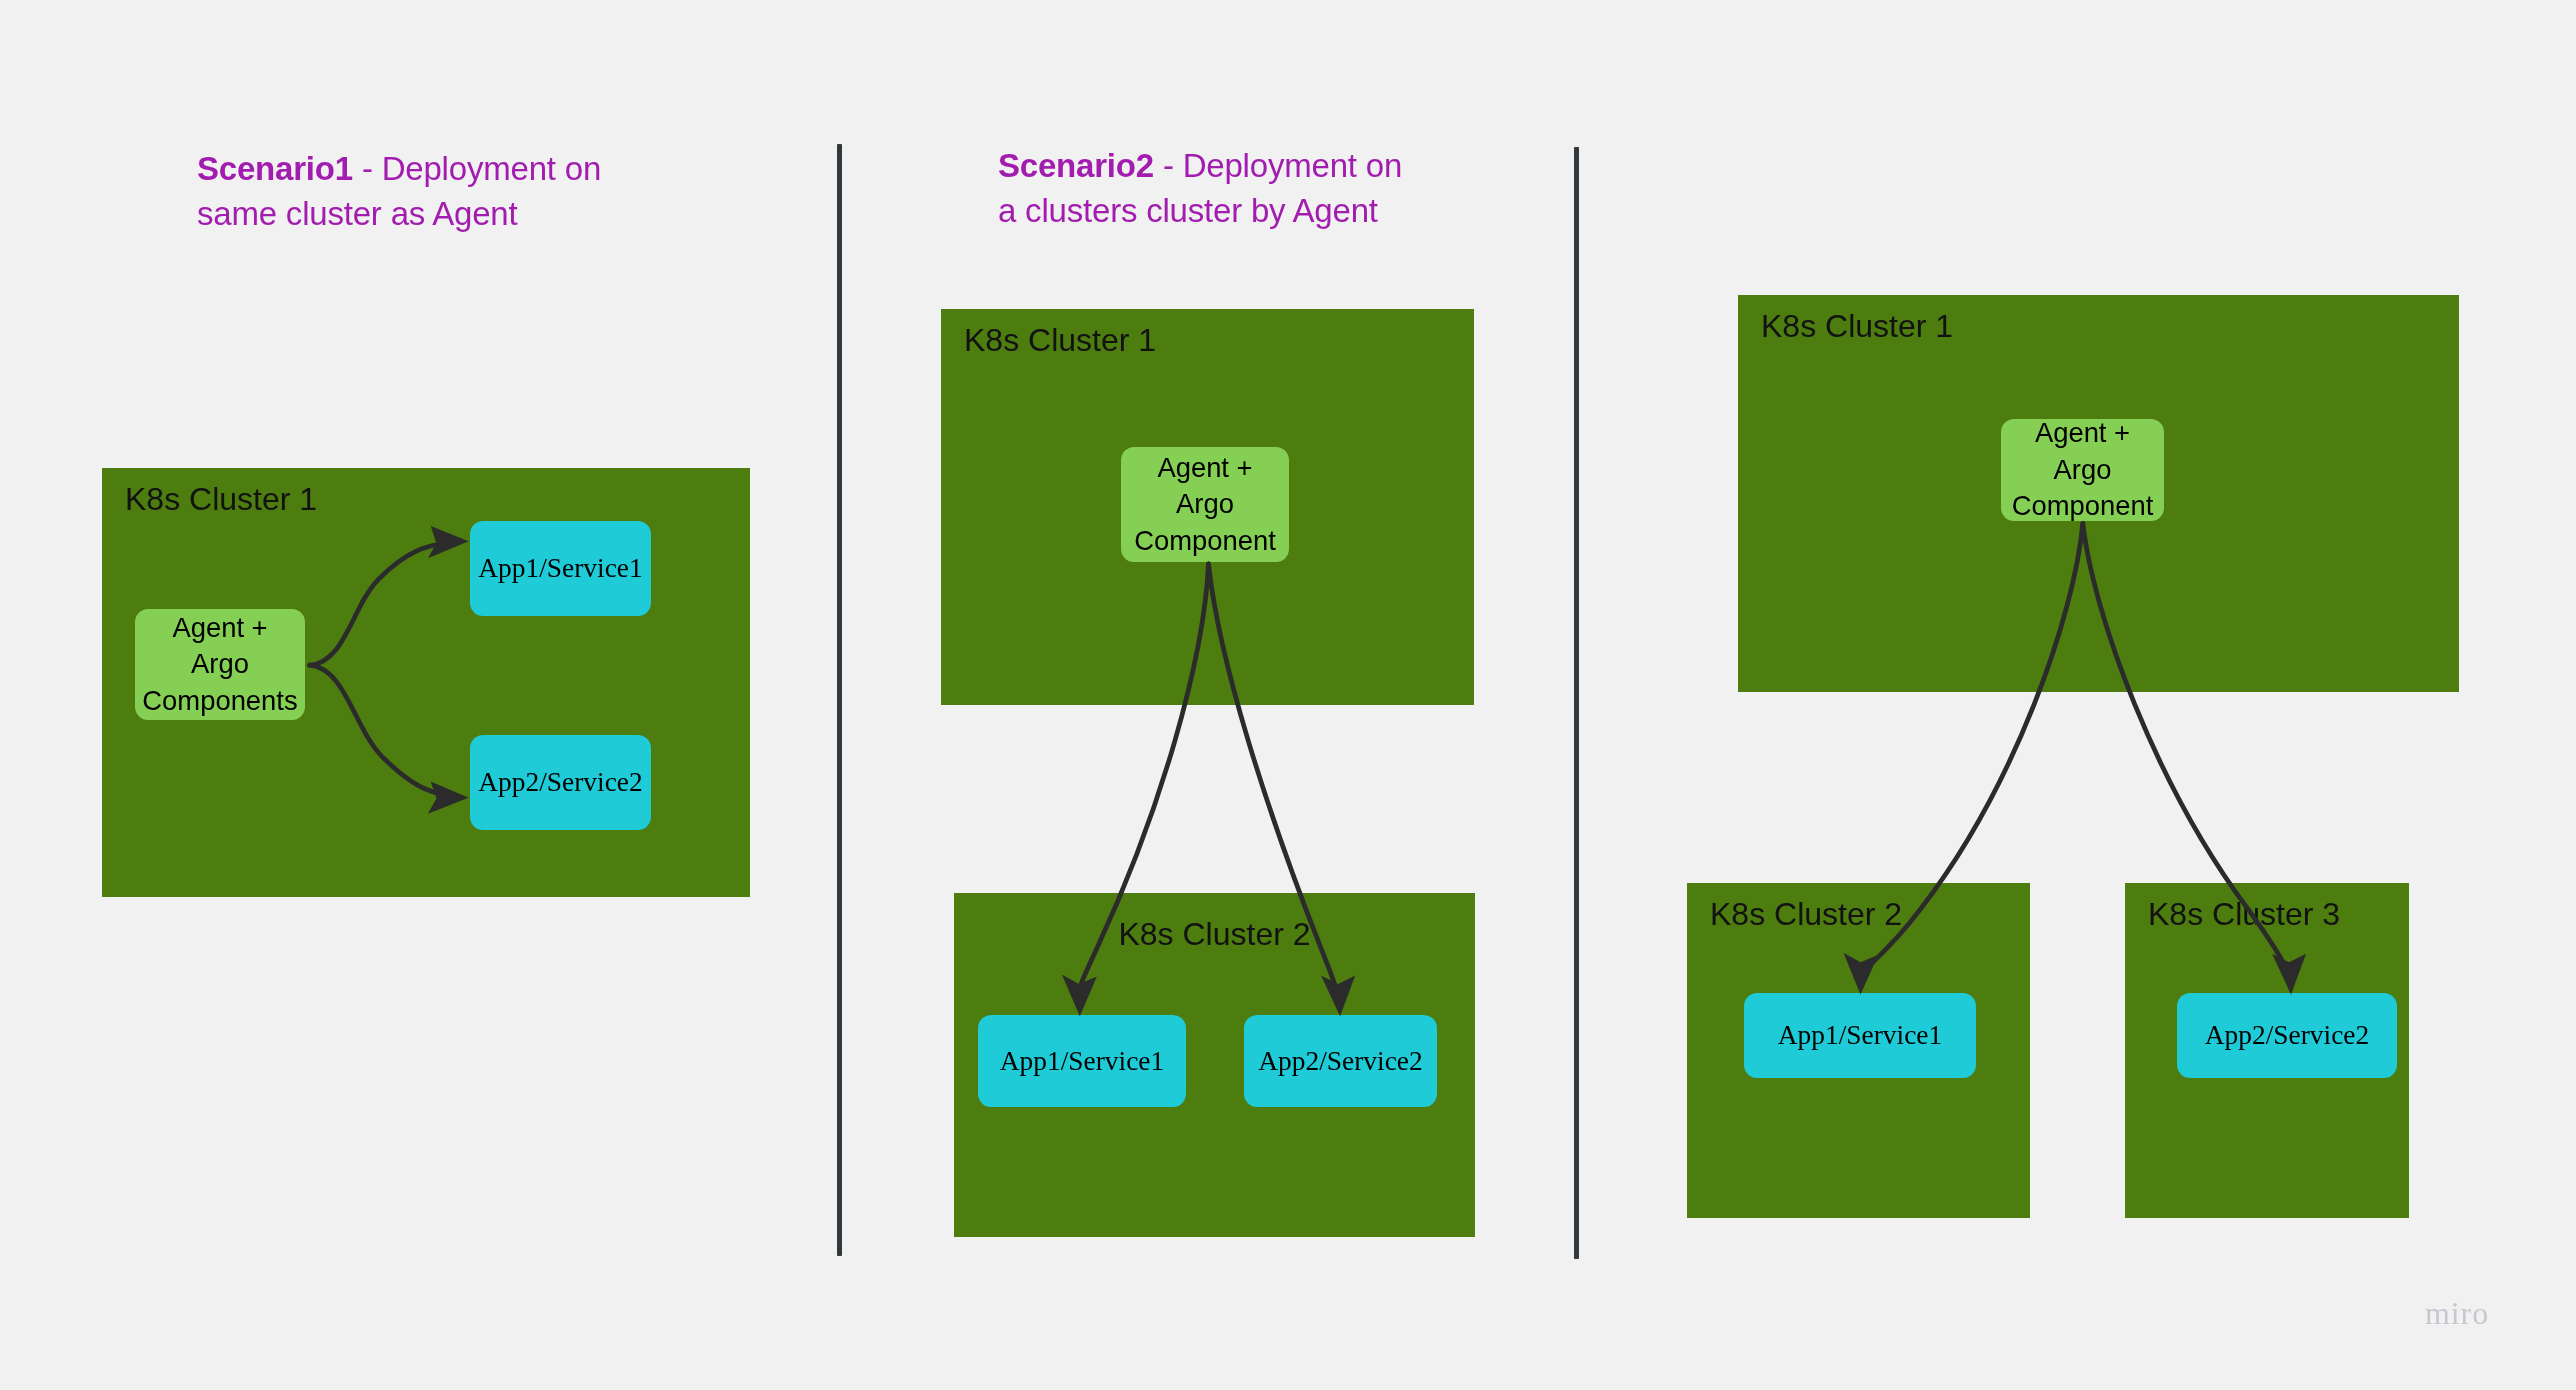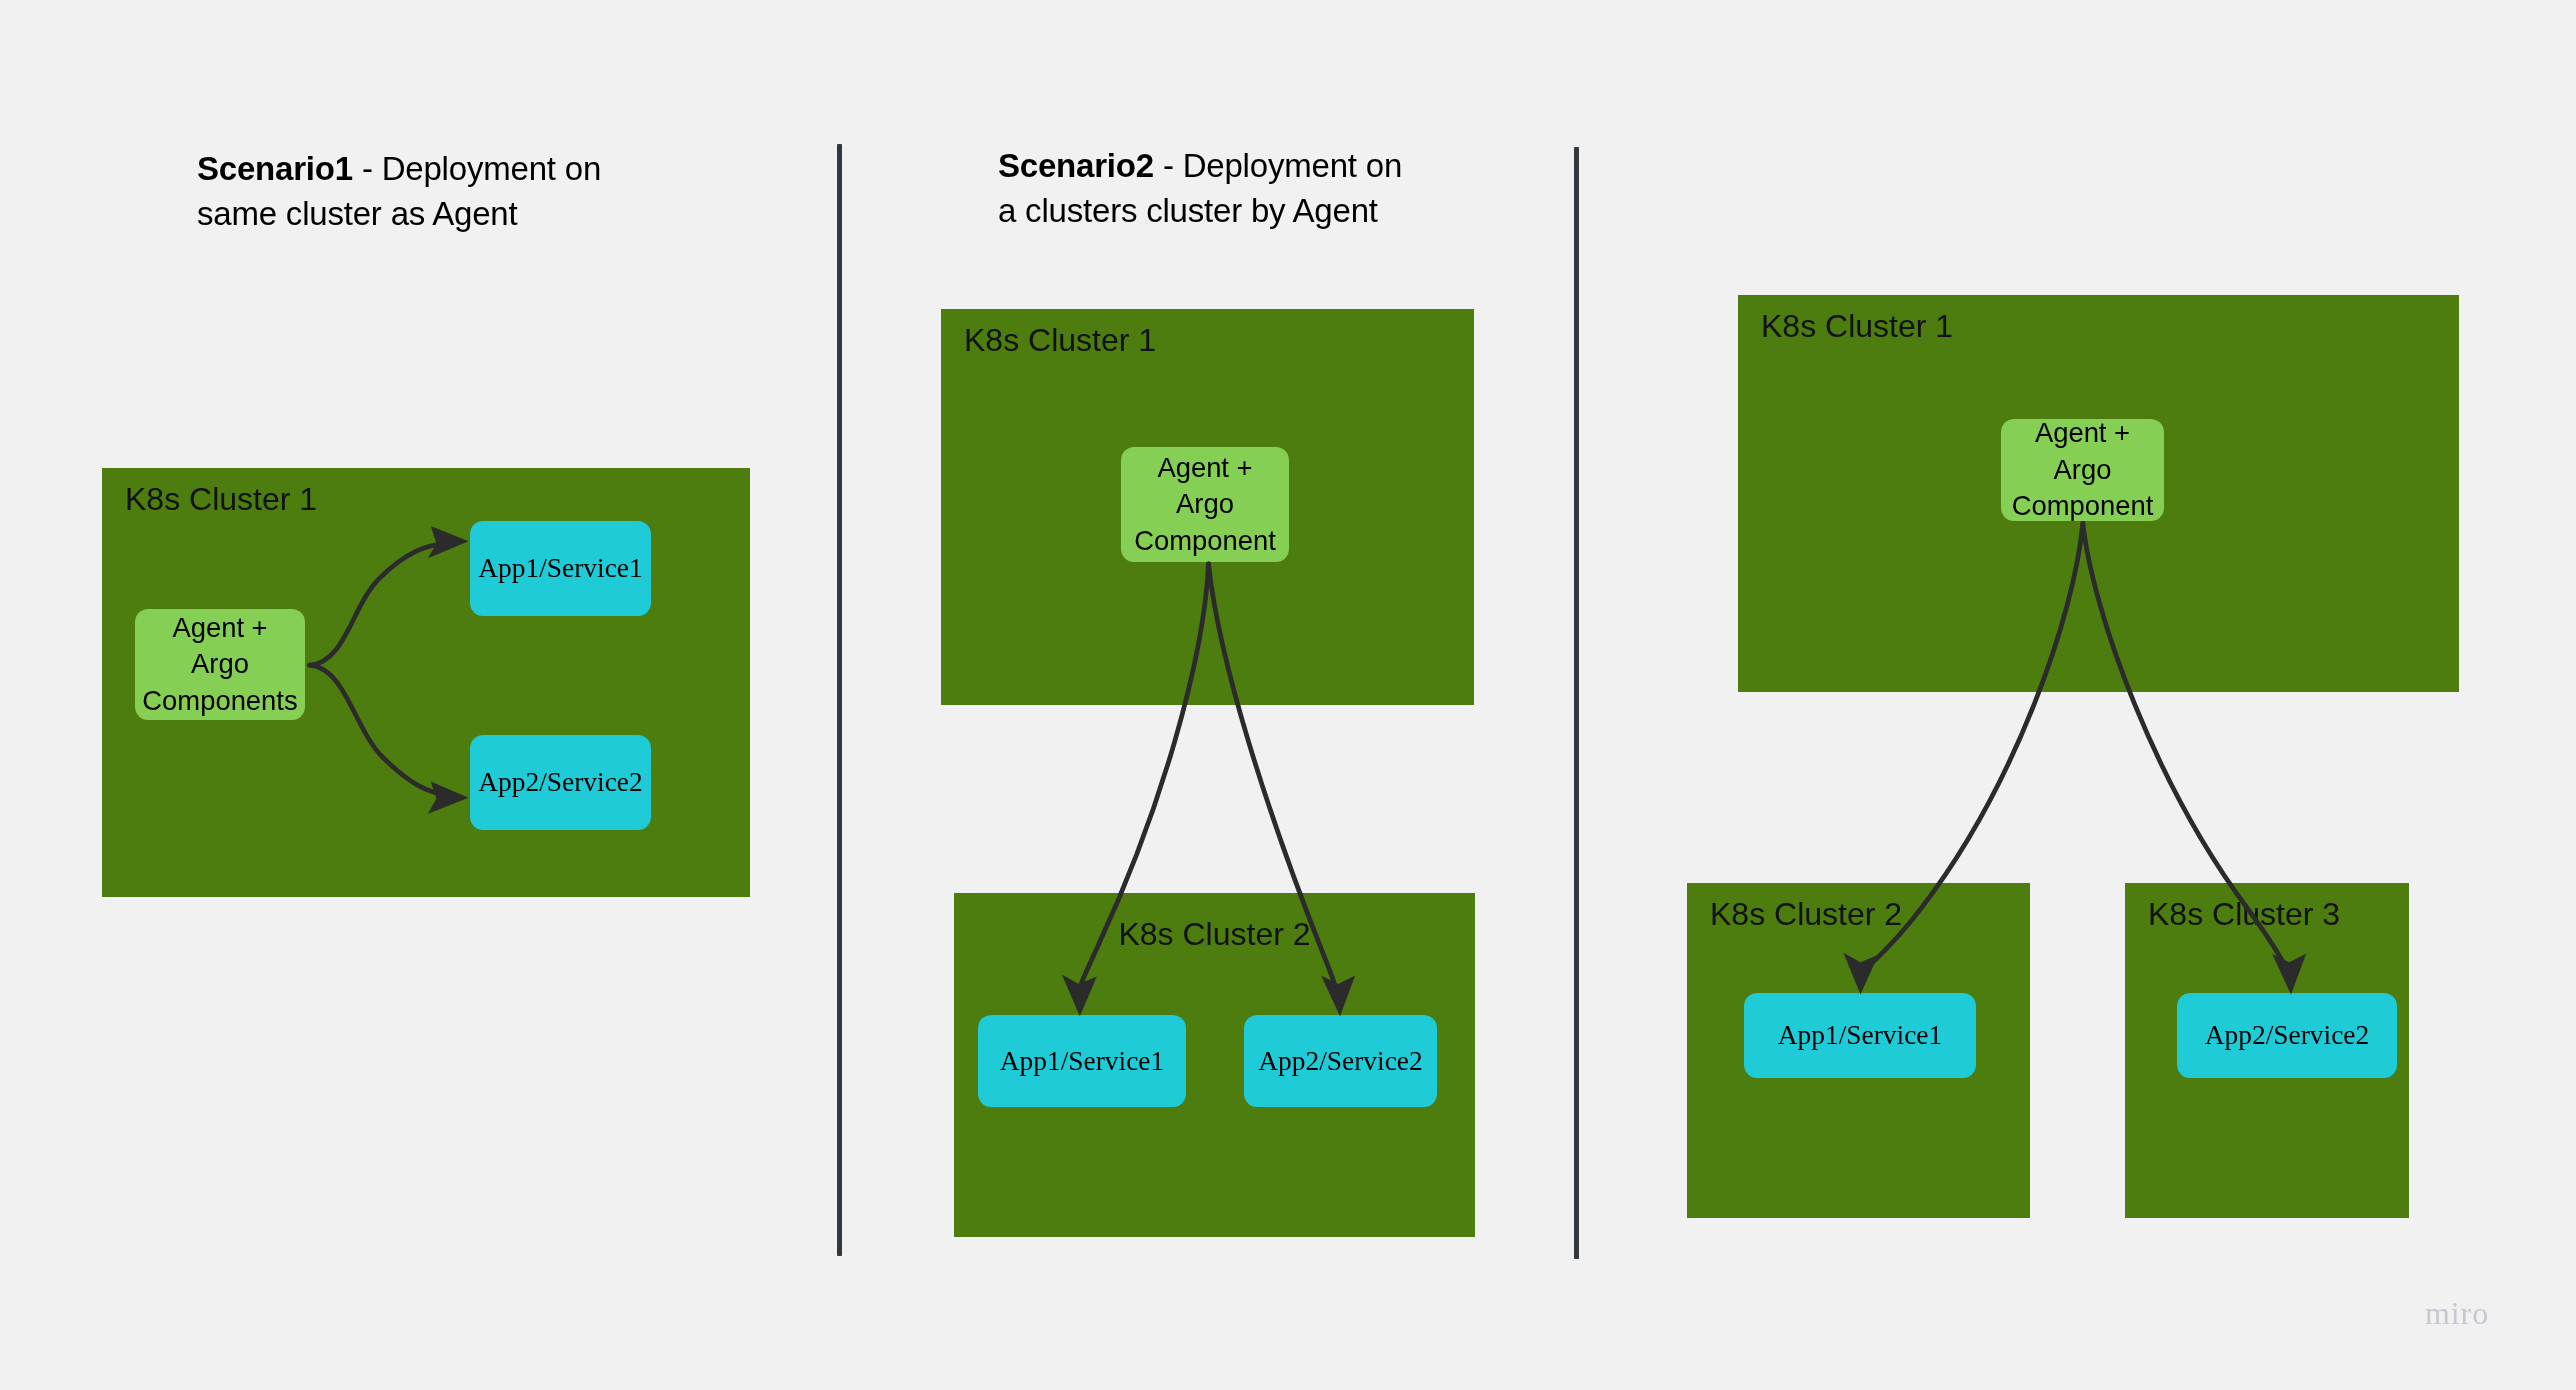--- a/index.html
+++ b/index.html
@@ -27,7 +27,7 @@
     position: absolute;
     font-size: 33px;
     line-height: 1.35;
-    color: #000000;
+    color: #a21caf;
     letter-spacing: -0.2px;
     white-space: pre-line;
   }

